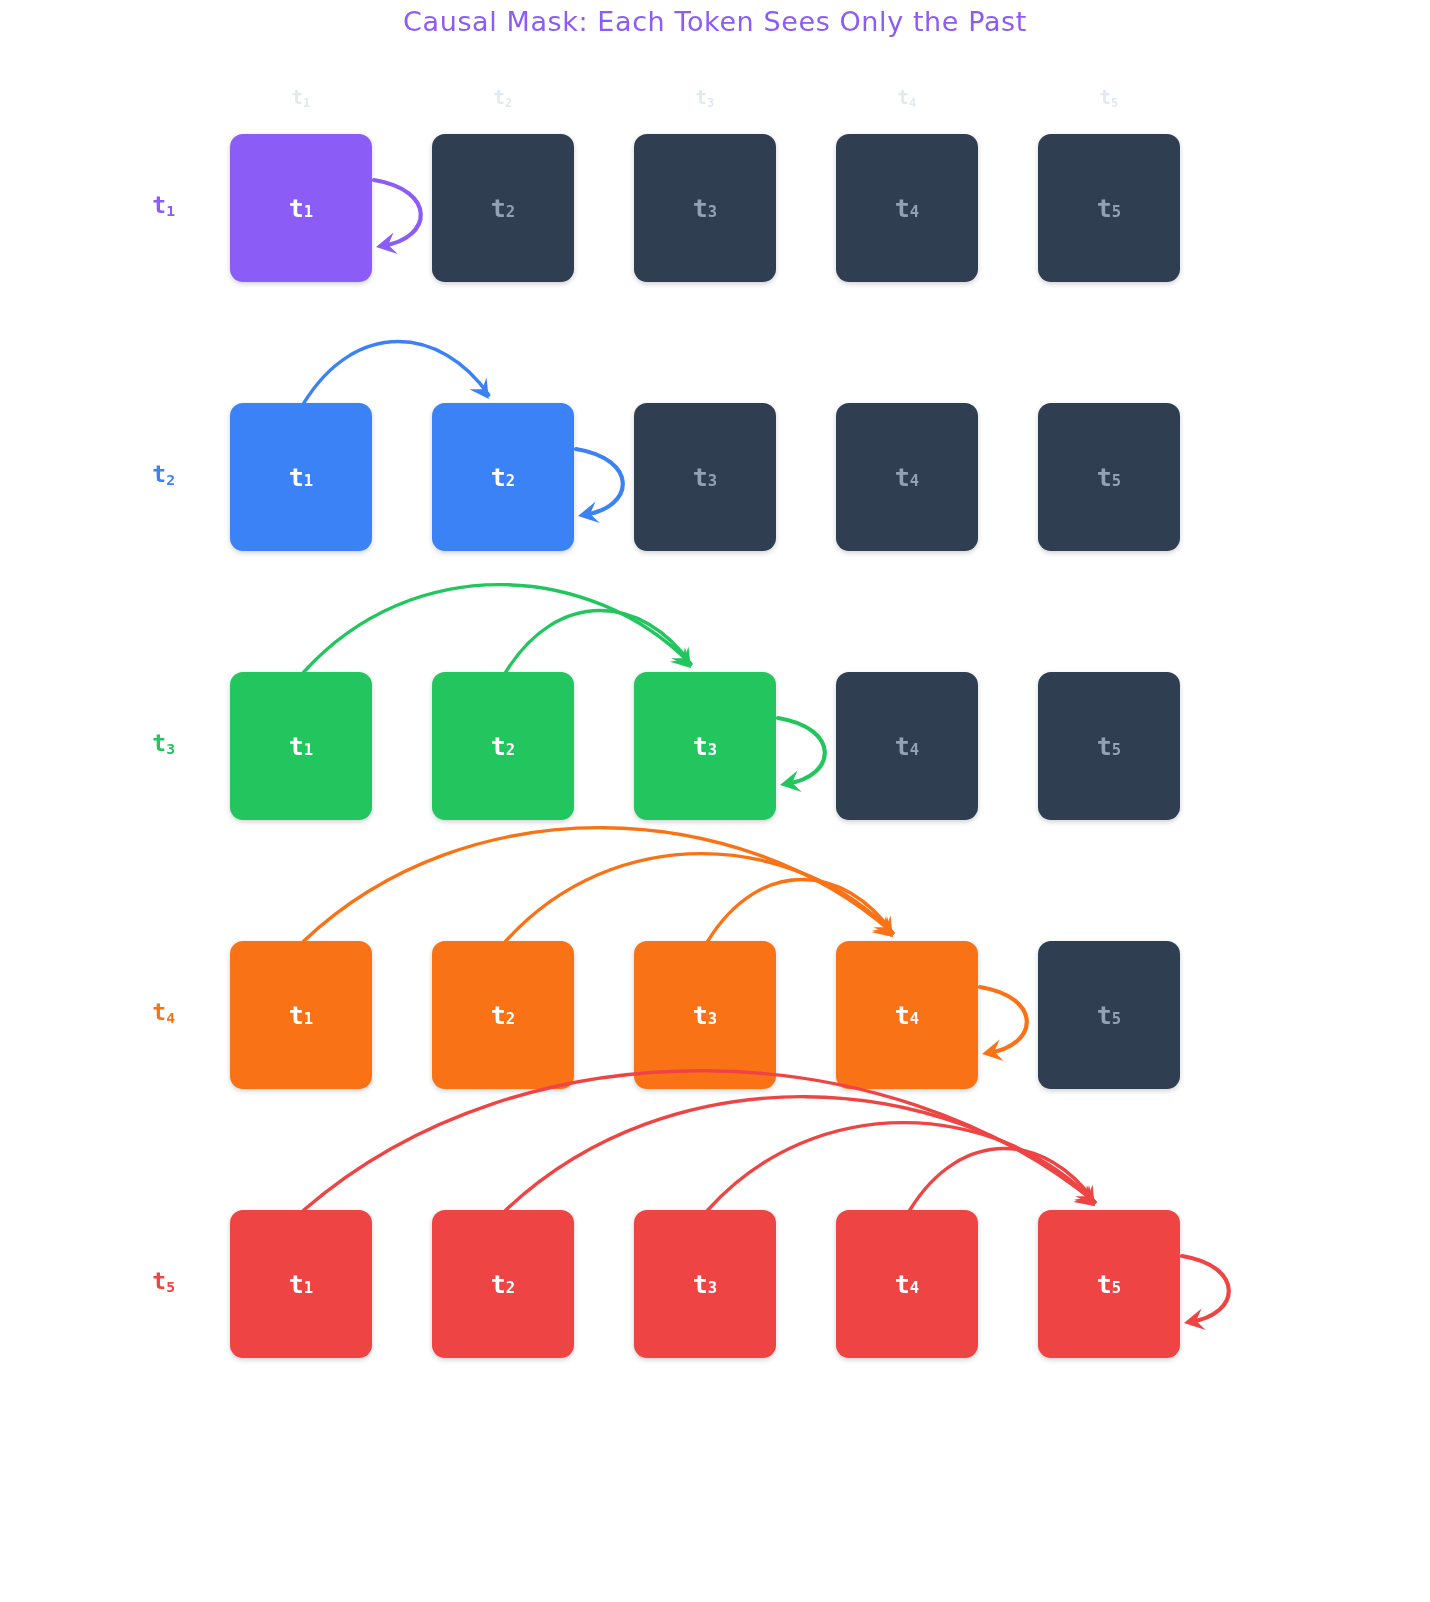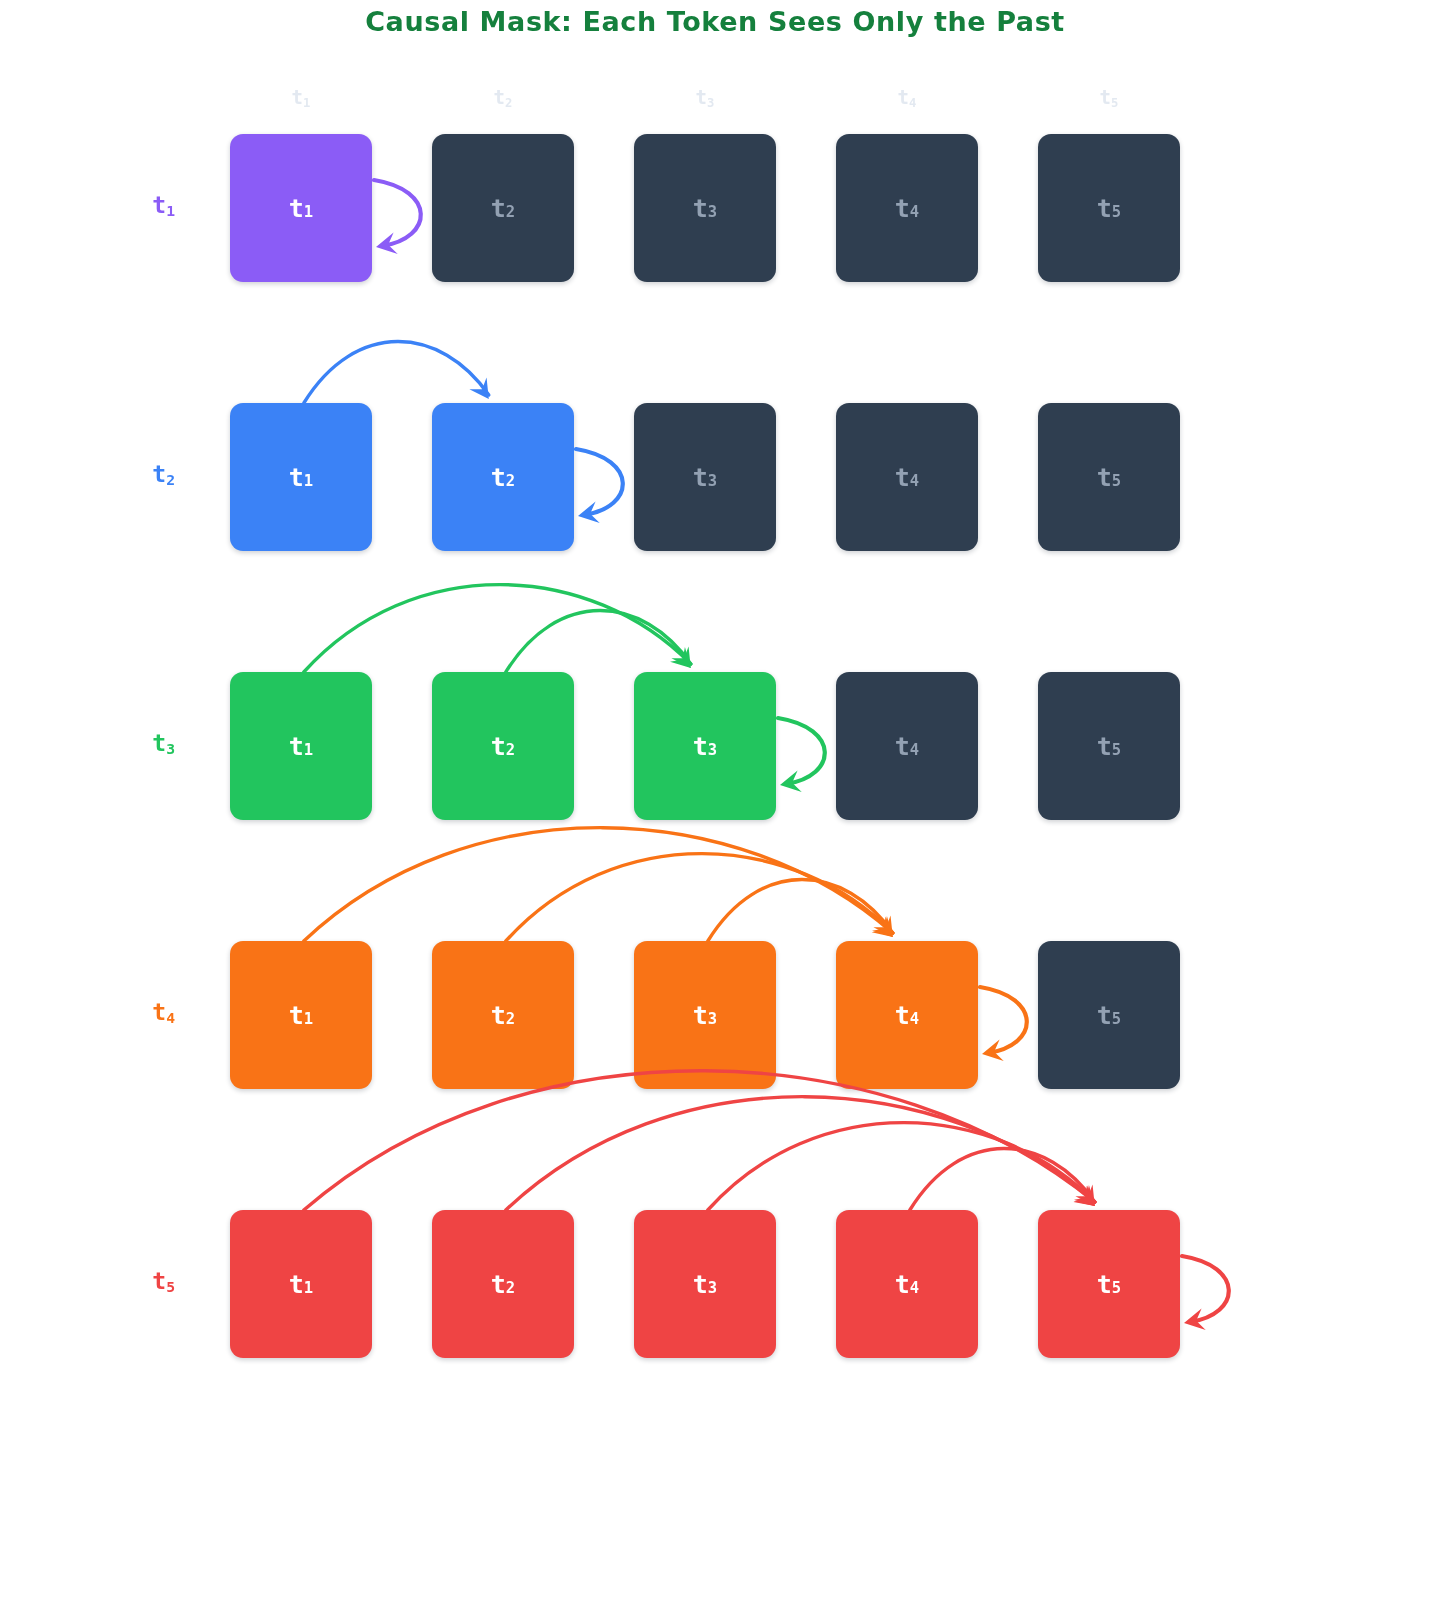--- a/index.html
+++ b/index.html
@@ -31,9 +31,9 @@
     text-align: center;
     font-family: "DejaVu Sans", "Liberation Sans", sans-serif;
     font-size: 27px;
-    font-weight: bold;
+    font-weight: normal;
     letter-spacing: 0.6px;
-    color: #15803d;
+    color: #8b5cf6;
     user-select: none;
   }
 

